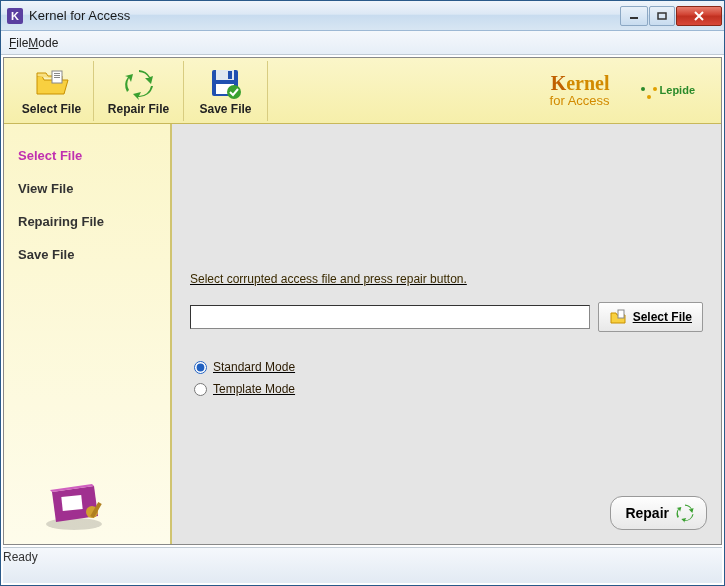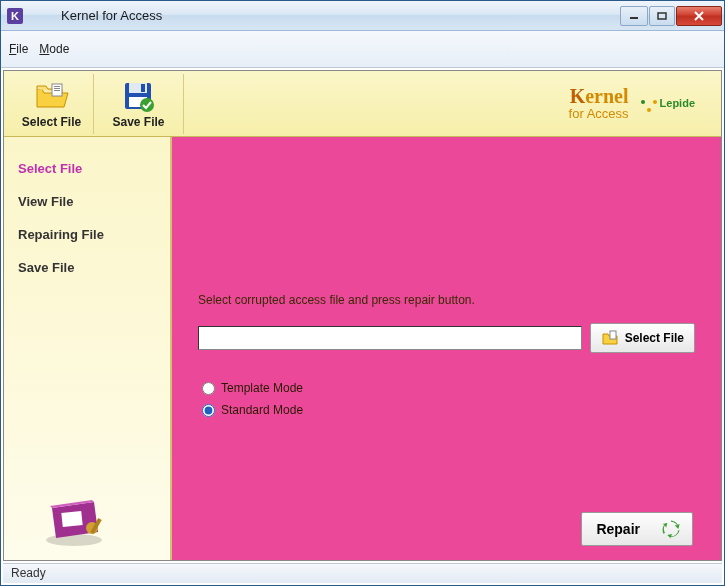--- a/index.html
+++ b/index.html
@@ -25,7 +25,7 @@
     display:flex;align-items:center;justify-content:center;
     color:#fff; font-weight:bold; font-size:11px;
   }
-  .titlebar .title { color: #1a1a1a; font-size: 13px; flex: 1; margin-left: 32px; }
+  .titlebar .title { color: #1a1a1a; font-size: 13px; flex: 1; }
   .win-controls { display: flex; gap: 1px; }
   .win-btn {
     width: 28px; height: 20px;

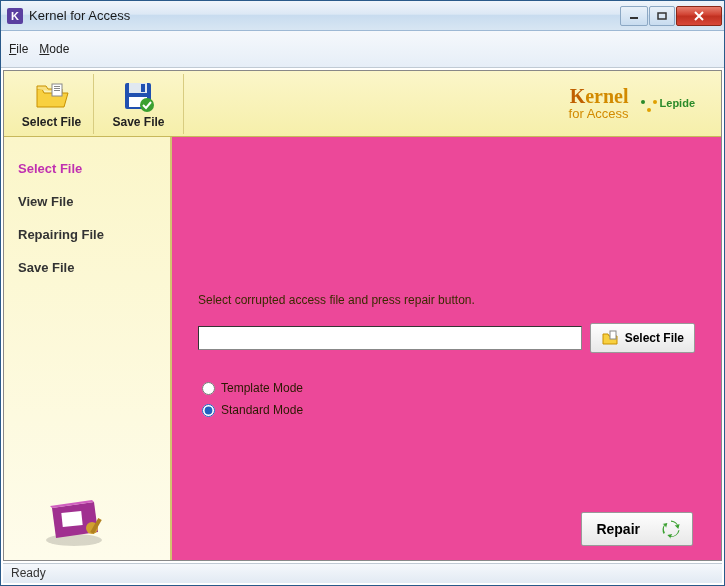--- a/index.html
+++ b/index.html
@@ -43,10 +43,10 @@
   }
   
   .menubar {
-    height: 37px;
+    height: 24px;
     background: linear-gradient(to bottom, #f5f8fc, #e6eef7);
     display:flex; align-items:center;
-    padding: 0 8px; gap: 11px;
+    padding: 0 8px; gap: 0;
     border-bottom: 1px solid #c0cad4;
     font-size: 12px; color:#222;
   }

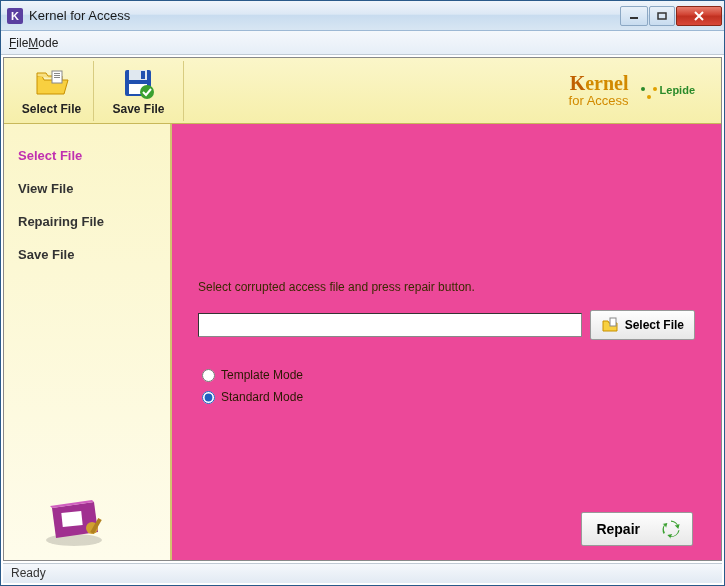--- a/index.html
+++ b/index.html
@@ -79,7 +79,7 @@
   .toolbar .tbtn .ticon { width:36px; height:32px; }
   .toolbar .tbtn .tlabel { font-size: 12px; font-weight: bold; color:#222; }
   .toolbar .spacer { flex:1; }
-  .toolbar .brand { display:flex; align-items:center; gap: 13px; padding-right: 20px;}
+  .toolbar .brand { display:flex; align-items:center; gap: 32px; padding-right: 20px;}
   .brand-kernel { text-align:right; line-height:1.1;}
   .brand-kernel .k1 { font-size: 20px; font-weight:bold; color:#d28a00; font-family: Georgia, serif;}
   .brand-kernel .k1 b { color:#c06000;}

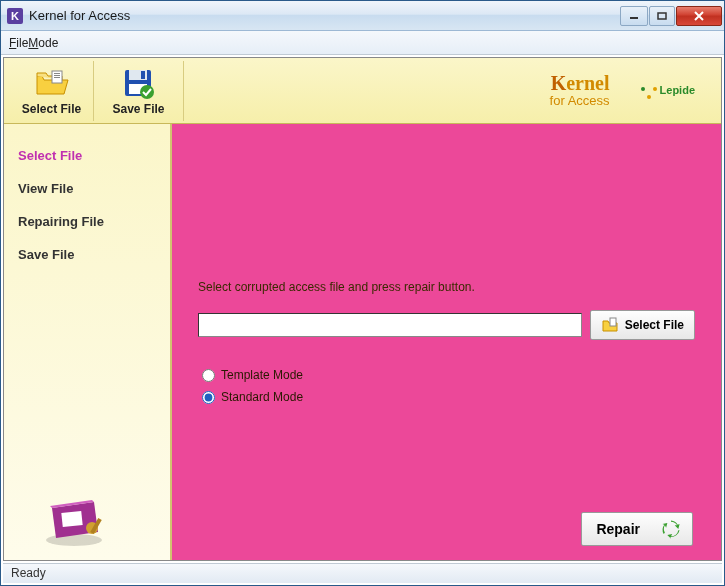--- a/index.html
+++ b/index.html
@@ -204,6 +204,14 @@
             <rect x="20" y="9" width="6" height="1" fill="#888"></rect>
         </svg>
         <div class="tlabel">Select File</div>
+      </div>
+      <div class="tbtn">
+        <svg class="ticon" viewBox="0 0 36 32">
+          <path d="M18 4 A12 12 0 0 1 28 10 L24 10 L30 16 L32 8 L29 9 A14 14 0 0 0 18 2 Z" fill="#3aa030"></path>
+          <path d="M30 18 A12 12 0 0 1 18 28 L20 24 L12 26 L18 32 L17 29 A14 14 0 0 0 32 18 Z" fill="#3aa030"></path>
+          <path d="M8 22 A12 12 0 0 1 8 10 L10 14 L12 6 L4 8 L7 9 A14 14 0 0 0 6 24 Z" fill="#3aa030"></path>
+        </svg>
+        <div class="tlabel">Repair File</div>
       </div>
       <div class="tbtn">
         <svg class="ticon" viewBox="0 0 36 32">

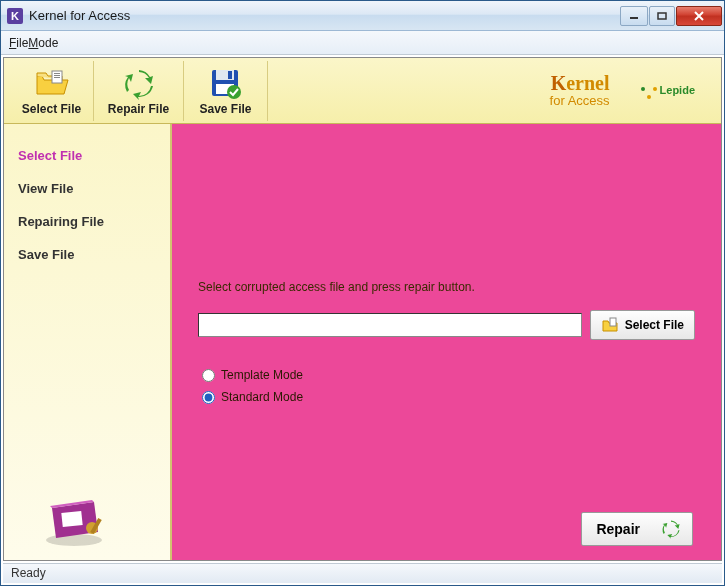--- a/index.html
+++ b/index.html
@@ -113,10 +113,11 @@
   
   .main-panel {
     flex:1;
-    background: #ec4899;
-    padding: 8px;
+    background: #e5e5e5;
+    padding: 0;
     display:flex; flex-direction:column;
     position:relative;
+    text-decoration:underline;
   }
   .main-inner {
     padding: 148px 18px 0 18px;

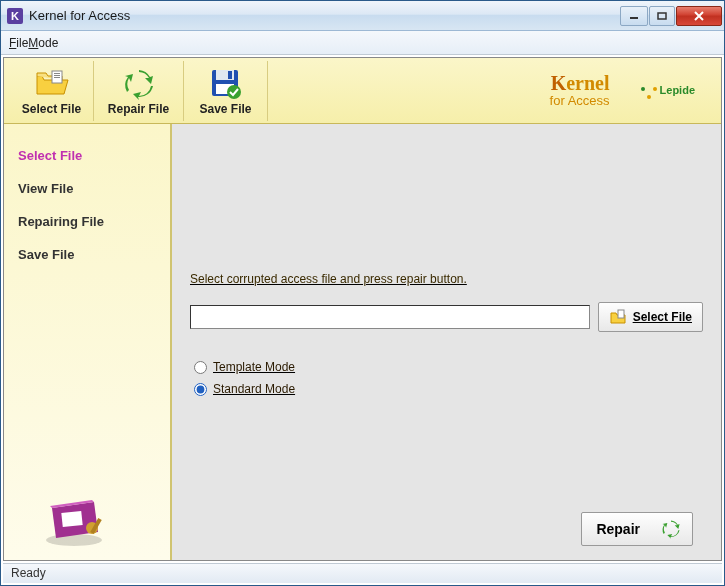--- a/index.html
+++ b/index.html
@@ -270,12 +270,12 @@
             </button>
           </div>
           <label class="radio-row">
+            <input type="radio" name="mode" checked="" style="">
+            <span>Standard Mode</span>
+          </label>
+          <label class="radio-row">
             <input type="radio" name="mode" style="">
             <span>Template Mode</span>
-          </label>
-          <label class="radio-row">
-            <input type="radio" name="mode" checked="" style="">
-            <span>Standard Mode</span>
           </label>
         </div>
         <button class="repair-btn">

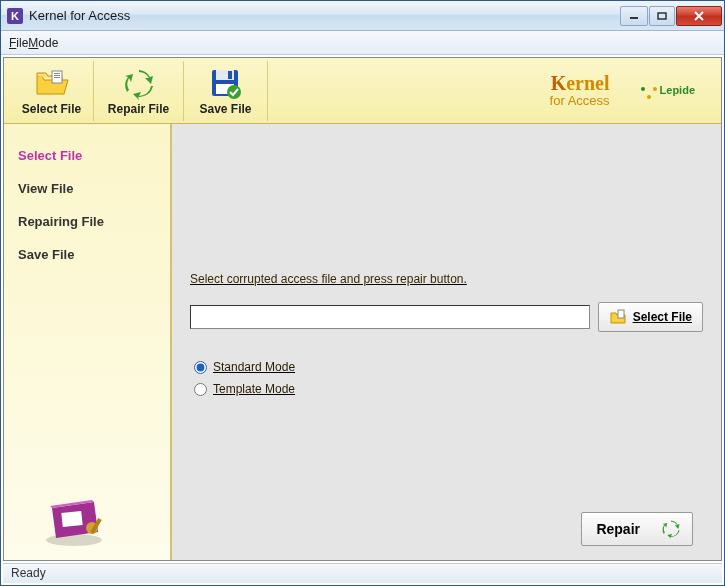--- a/index.html
+++ b/index.html
@@ -143,11 +143,11 @@
   .radio-row input { accent-color: #2060c0; }
   
   .repair-btn {
-    position:absolute; right: 28px; bottom: 14px;
+    position:absolute; right: 14px; bottom: 14px;
     height: 34px; padding: 0 10px 0 14px;
     background: linear-gradient(to bottom, #fefefe, #e8e8e8);
-    border: 1px solid #999; border-radius:2px;
-    display:flex;align-items:center;gap:20px;
+    border: 1px solid #999; border-radius:12px;
+    display:flex;align-items:center;gap:5px;
     font-size: 14px; font-weight:bold;
   }
   

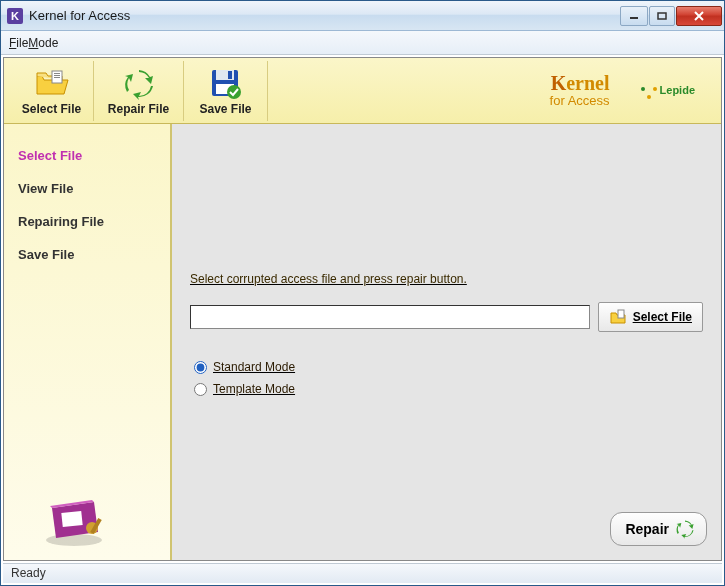--- a/index.html
+++ b/index.html
@@ -152,10 +152,10 @@
   }
   
   .statusbar {
-    height: 20px;
+    height: 36px;
     background: linear-gradient(to bottom, #f5f8fc, #e2eaf3);
     border-top: 1px solid #c0cad4;
-    padding: 2px 8px;
+    padding: 2px 0;
     font-size: 12px; color:#333;
     margin: 0 2px 2px 2px;
   }

